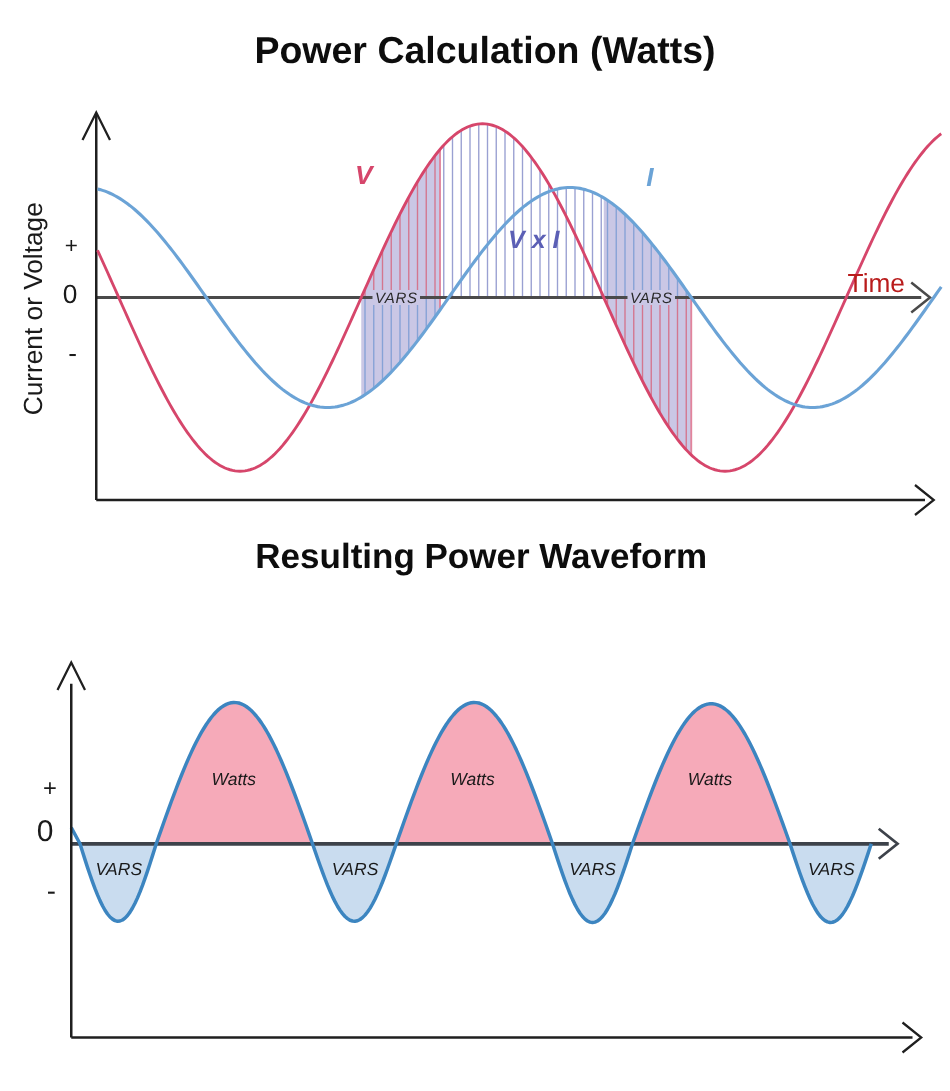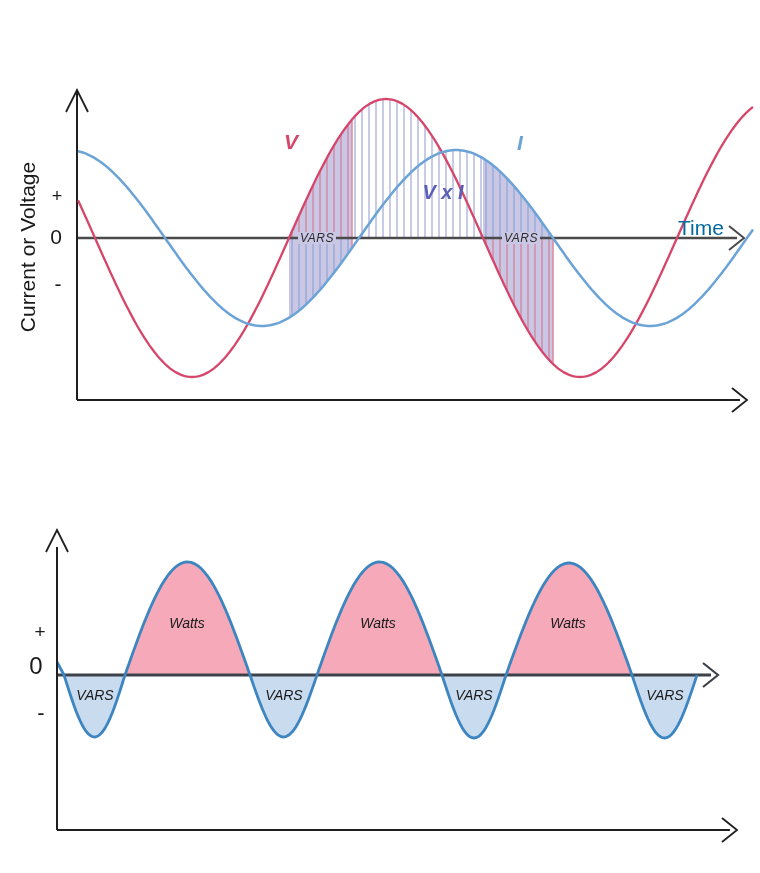--- a/index.html
+++ b/index.html
@@ -104,6 +104,7 @@
       <path d="M722,818 L737,830 L722,842" stroke="#1f1f1f" stroke-width="1.8" fill="none"></path>
     </svg>
 
+  <div class="lbl ttl" style="left:388px;top:41px;font-size:30px;">Power Calculation (Watts)</div>
 
   <div class="lbl" style="left:27px;top:247px;font-size:21px;transform:translate(-50%,-50%) rotate(-90deg);">Current or Voltage</div>
   <div class="lbl" style="left:57px;top:196px;font-size:18px;">+</div>

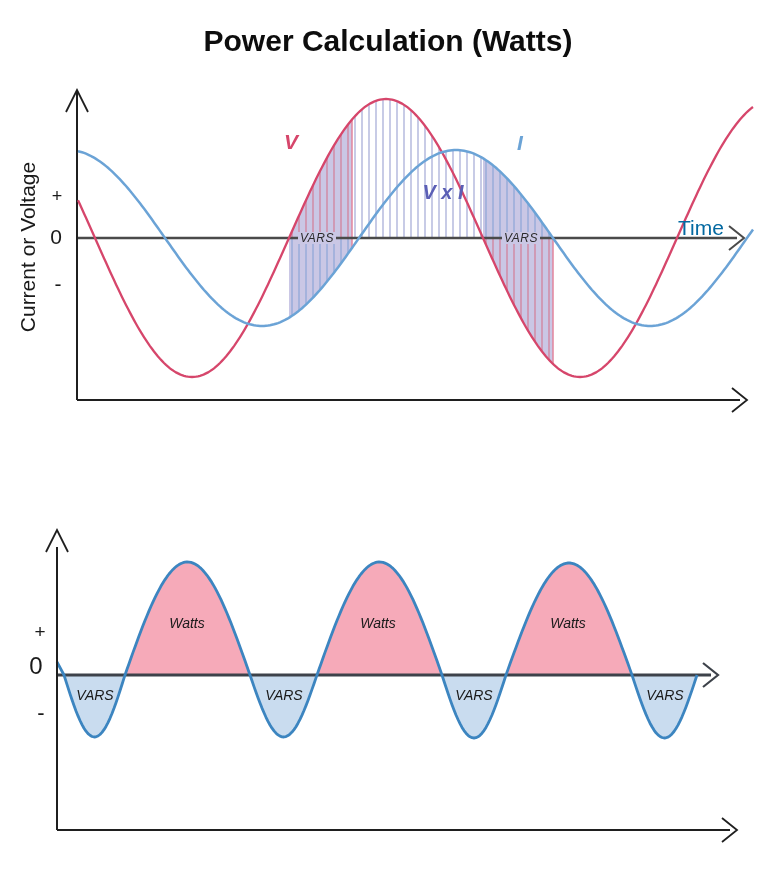--- a/index.html
+++ b/index.html
@@ -112,7 +112,7 @@
   <div class="lbl" style="left:58px;top:283px;font-size:21px;">-</div>
   <div class="lbl it" style="left:291px;top:141px;font-size:21px;font-weight:700;color:#d6466b;">V</div>
   <div class="lbl it" style="left:520px;top:142px;font-size:21px;font-weight:700;color:#6ba3d6;">I</div>
-  <div class="lbl it" style="left:427px;top:192px;font-size:20px;font-weight:600;color:#5b5fb5;padding-left:32px;">V x I</div>
+  <div class="lbl it" style="left:427px;top:192px;font-size:20px;font-weight:600;color:#5b5fb5;">V x I</div>
   <div class="lbl vars1" style="left:317px;top:238px;">VARS</div>
   <div class="lbl vars1" style="left:521px;top:238px;">VARS</div>
   <div class="lbl" style="left:701px;top:227px;font-size:21px;color:#0369a1;">Time</div>

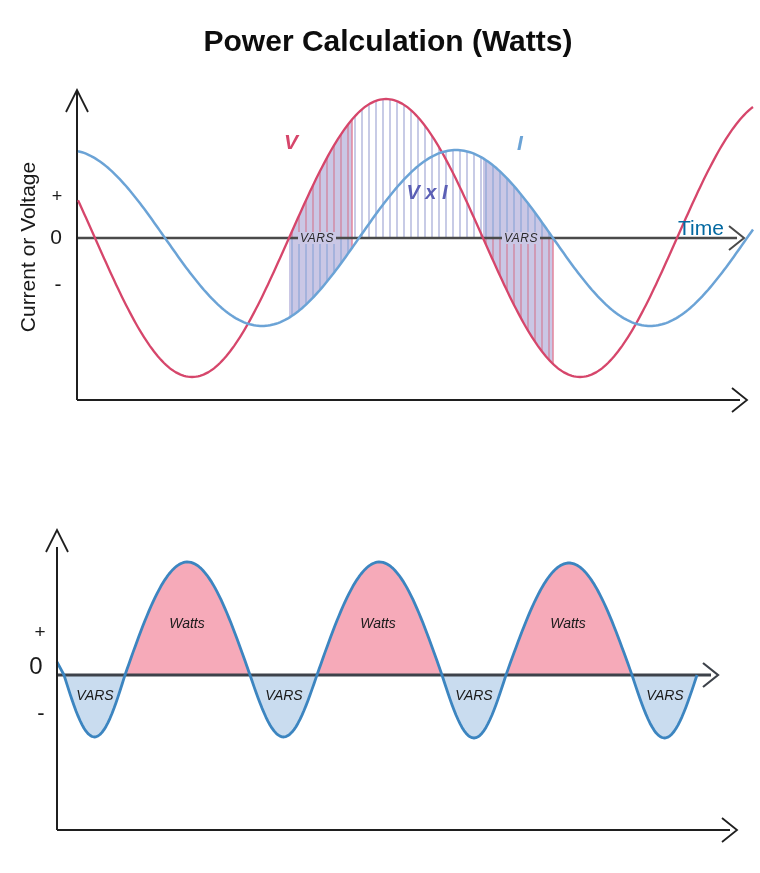--- a/index.html
+++ b/index.html
@@ -115,7 +115,7 @@
   <div class="lbl it" style="left:427px;top:192px;font-size:20px;font-weight:600;color:#5b5fb5;">V x I</div>
   <div class="lbl vars1" style="left:317px;top:238px;">VARS</div>
   <div class="lbl vars1" style="left:521px;top:238px;">VARS</div>
-  <div class="lbl" style="left:701px;top:227px;font-size:21px;color:#0369a1;">Time</div>
+  <div class="lbl" style="left:701px;top:227px;font-size:21px;color:#b91c1c;">Time</div>
 
 
   <div class="lbl" style="left:40px;top:631px;font-size:19px;">+</div>

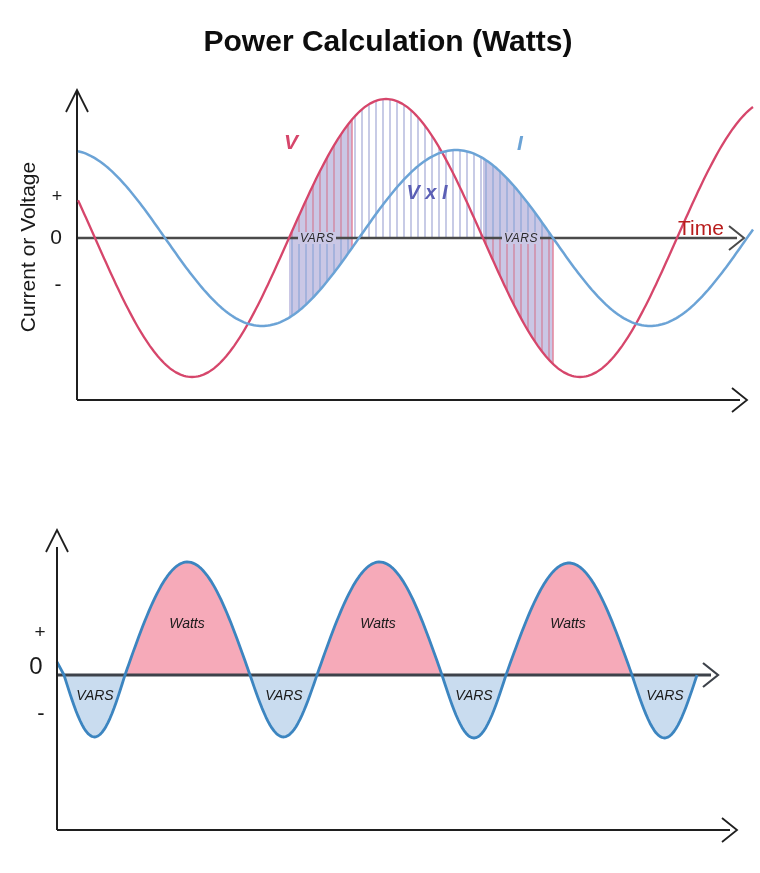--- a/index.html
+++ b/index.html
@@ -117,6 +117,7 @@
   <div class="lbl vars1" style="left:521px;top:238px;">VARS</div>
   <div class="lbl" style="left:701px;top:227px;font-size:21px;color:#b91c1c;">Time</div>
 
+  <div class="lbl ttl" style="left:385px;top:445px;font-size:28px;">Resulting Power Waveform</div>
 
   <div class="lbl" style="left:40px;top:631px;font-size:19px;">+</div>
   <div class="lbl" style="left:36px;top:666px;font-size:24px;">0</div>

